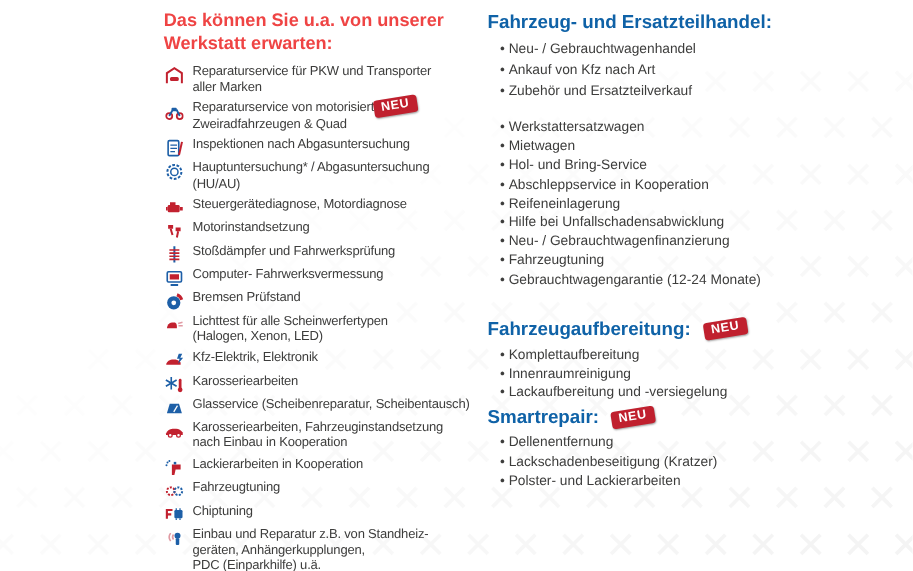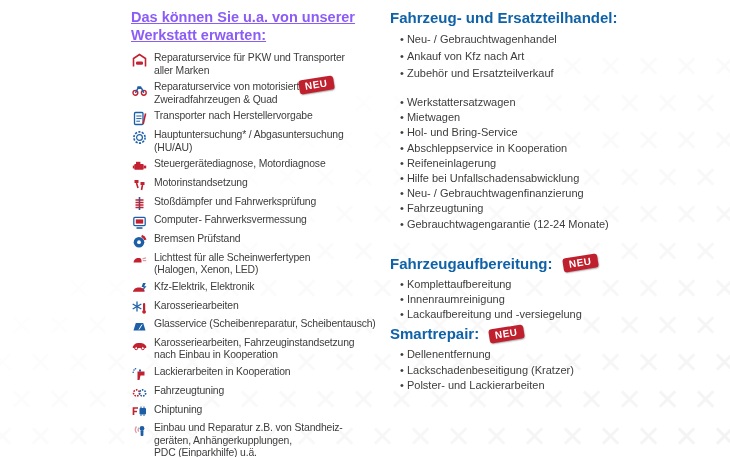--- a/index.html
+++ b/index.html
@@ -242,7 +242,7 @@
     </div>
 
   <div class="col-left">
-    <h1 class="col-title" style="color: #8b5cf6; text-decoration: underline;">Das können Sie u.a. von unserer
+    <h1 class="col-title" style="color: #ef4444;">Das können Sie u.a. von unserer
 Werkstatt erwarten:</h1>
     <ul class="service-list" id="service-list">
         <li class="service-item">

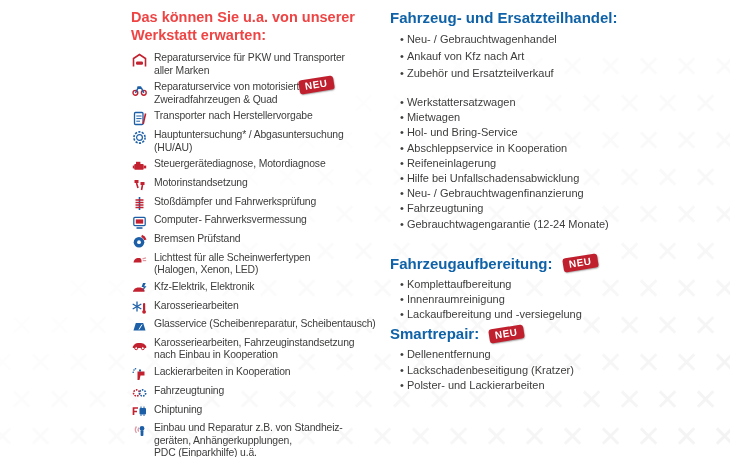--- a/index.html
+++ b/index.html
@@ -278,7 +278,7 @@
               <line x1="13.6" y1="2.5" x2="11.2" y2="13" stroke="#c2212f" stroke-width="1.6"></line>
             </svg>
           </span>
-          <span class="service-text">Transporter nach Herstellervorgabe</span>
+          <span class="service-text">Inspektionen nach Abgasuntersuchung</span>
         </li>
         <li class="service-item">
           <span class="service-icon">

